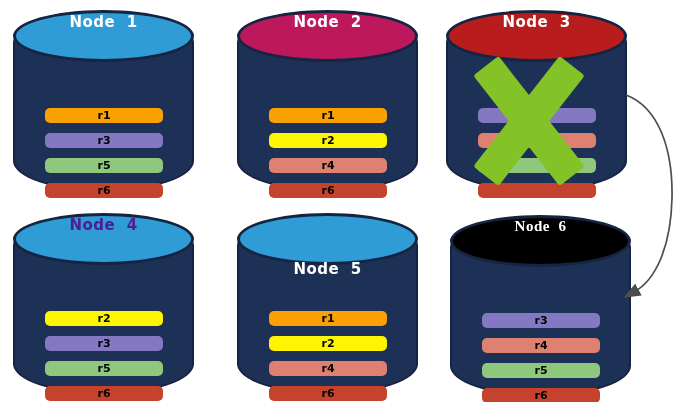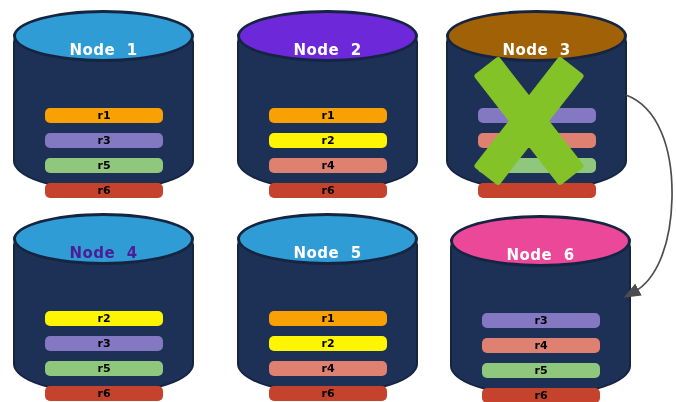--- a/index.html
+++ b/index.html
@@ -21,7 +21,7 @@
     box-sizing:border-box;
     border:3px solid #152441;
     border-radius:50%;
-    display:flex; align-items:flex-end; justify-content:center;
+    display:flex; align-items:flex-start; justify-content:center;
     z-index:2;
   }
   .node-title {

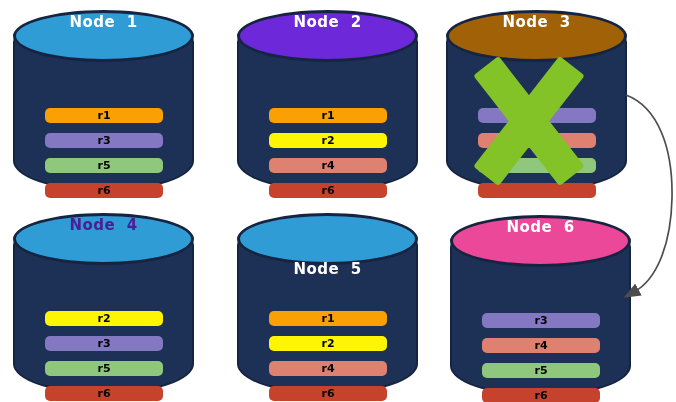--- a/index.html
+++ b/index.html
@@ -73,7 +73,7 @@
       <div class="bar" style="background-color: rgb(222, 129, 112); color: rgb(0, 0, 0);">r4</div>
       <div class="bar" style="background-color: rgb(197, 67, 45); color: rgb(0, 0, 0);">r6</div>
     </div>
-    <div class="cyl-top" style="background-color: #6d28d9;">
+    <div class="cyl-top" style="background-color: #be185d;">
       <span class="node-title" style="color: rgb(255, 255, 255);">Node  2</span>
     </div>
   </div>

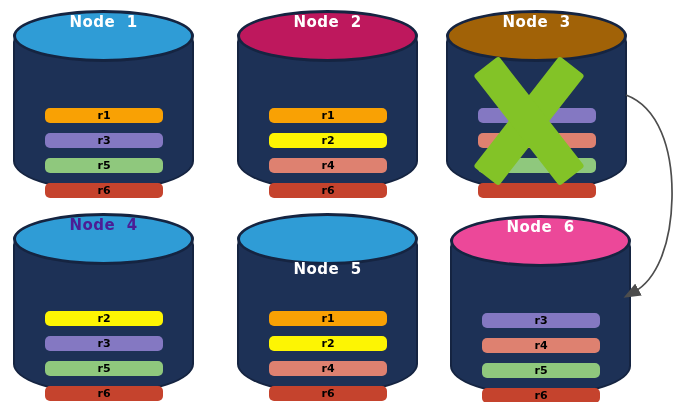--- a/index.html
+++ b/index.html
@@ -86,7 +86,7 @@
       <div class="bar" style="background-color: rgb(143, 200, 125); color: rgb(0, 0, 0);"></div>
       <div class="bar" style="background-color: rgb(197, 67, 45); color: rgb(0, 0, 0);"></div>
     </div>
-    <div class="cyl-top" style="background-color: #a16207;">
+    <div class="cyl-top" style="background-color: #b91c1c;">
       <span class="node-title" style="color: rgb(255, 255, 255);">Node  3</span>
     </div>
     <div class="x-mark">

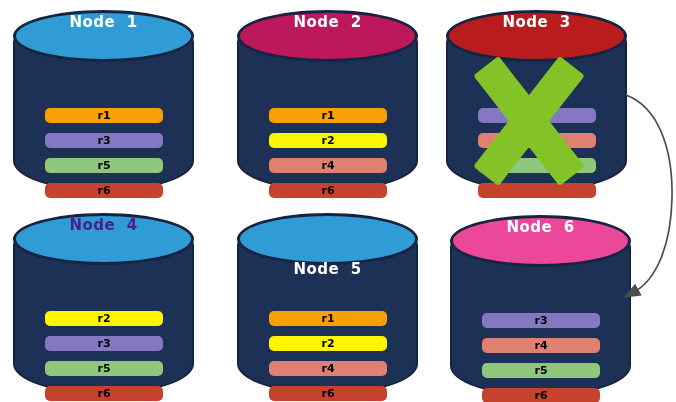--- a/index.html
+++ b/index.html
@@ -129,7 +129,7 @@
       <div class="bar" style="background-color: rgb(143, 200, 125); color: rgb(0, 0, 0);">r5</div>
       <div class="bar" style="background-color: rgb(197, 67, 45); color: rgb(0, 0, 0);">r6</div>
     </div>
-    <div class="cyl-top" style="background-color: #ec4899;">
+    <div class="cyl-top" style="background-color: #000000; font-family: Liberation Serif, serif;">
       <span class="node-title" style="color: rgb(255, 255, 255);">Node  6</span>
     </div>
   </div>

